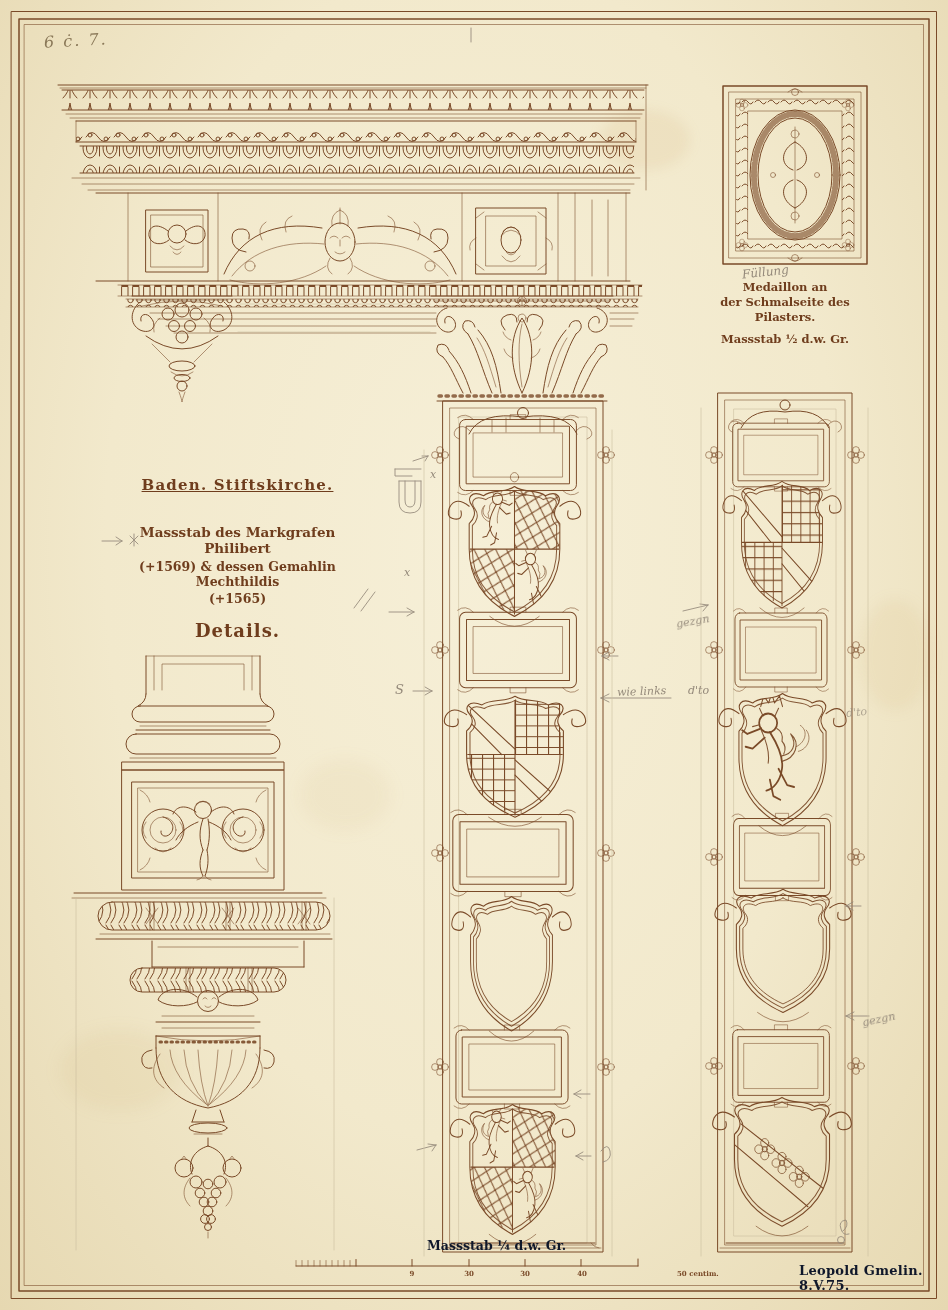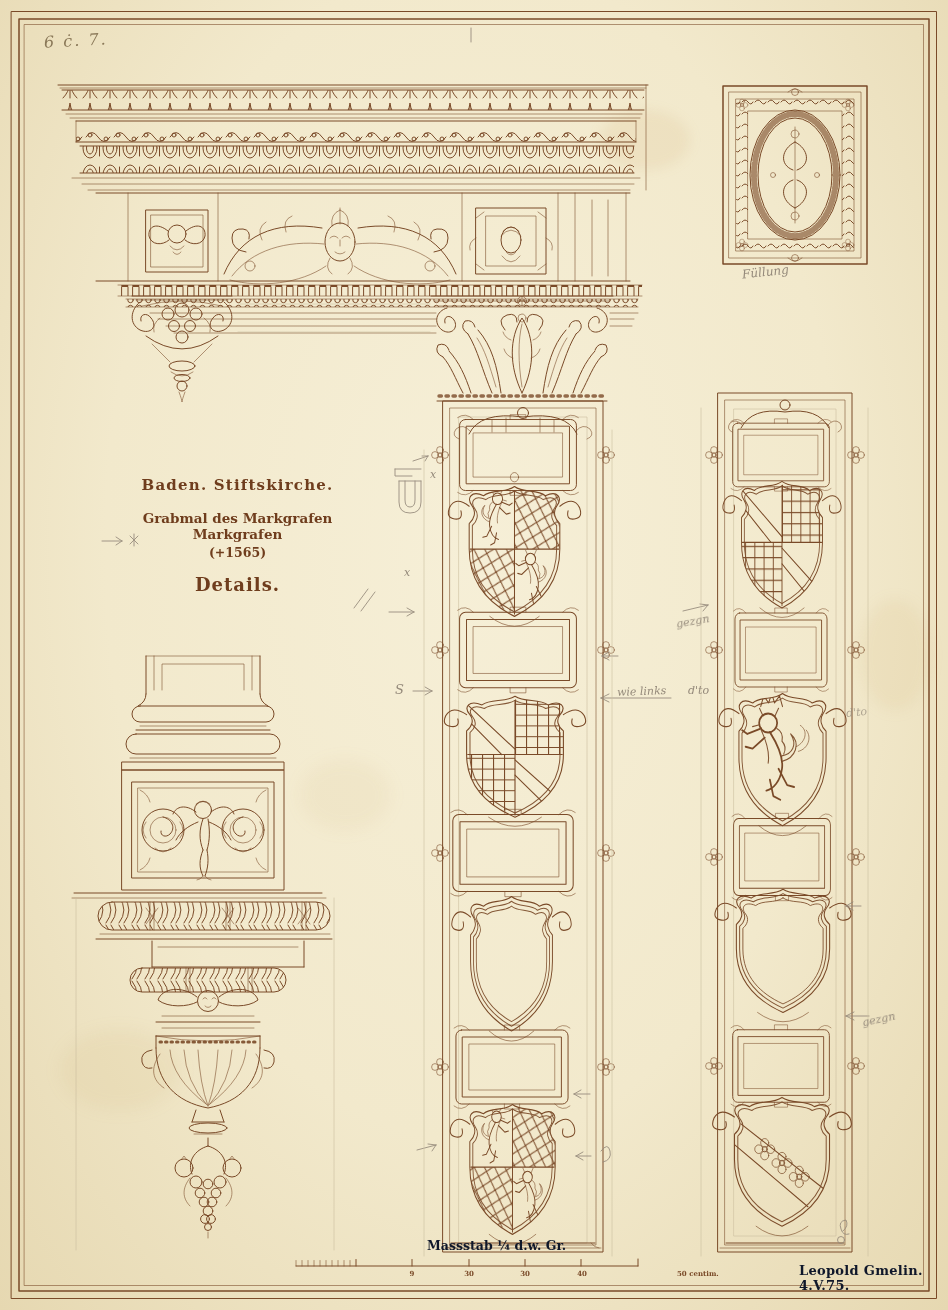--- a/index.html
+++ b/index.html
@@ -538,6 +538,12 @@
     <div class="t-det">Details.</div>
   </div>
 
+  <div class="med-cap">
+    <div>Medaillon an</div>
+    <div>der Schmalseite des</div>
+    <div>Pilasters.</div>
+    <div class="med-scale">Massstab ½ d.w. Gr.</div>
+  </div>
 
   <div class="txt scale-cap">Massstab ¼ d.w. Gr.</div>
   <div class="txt sig">Leopold Gmelin. 4.V.75.</div>

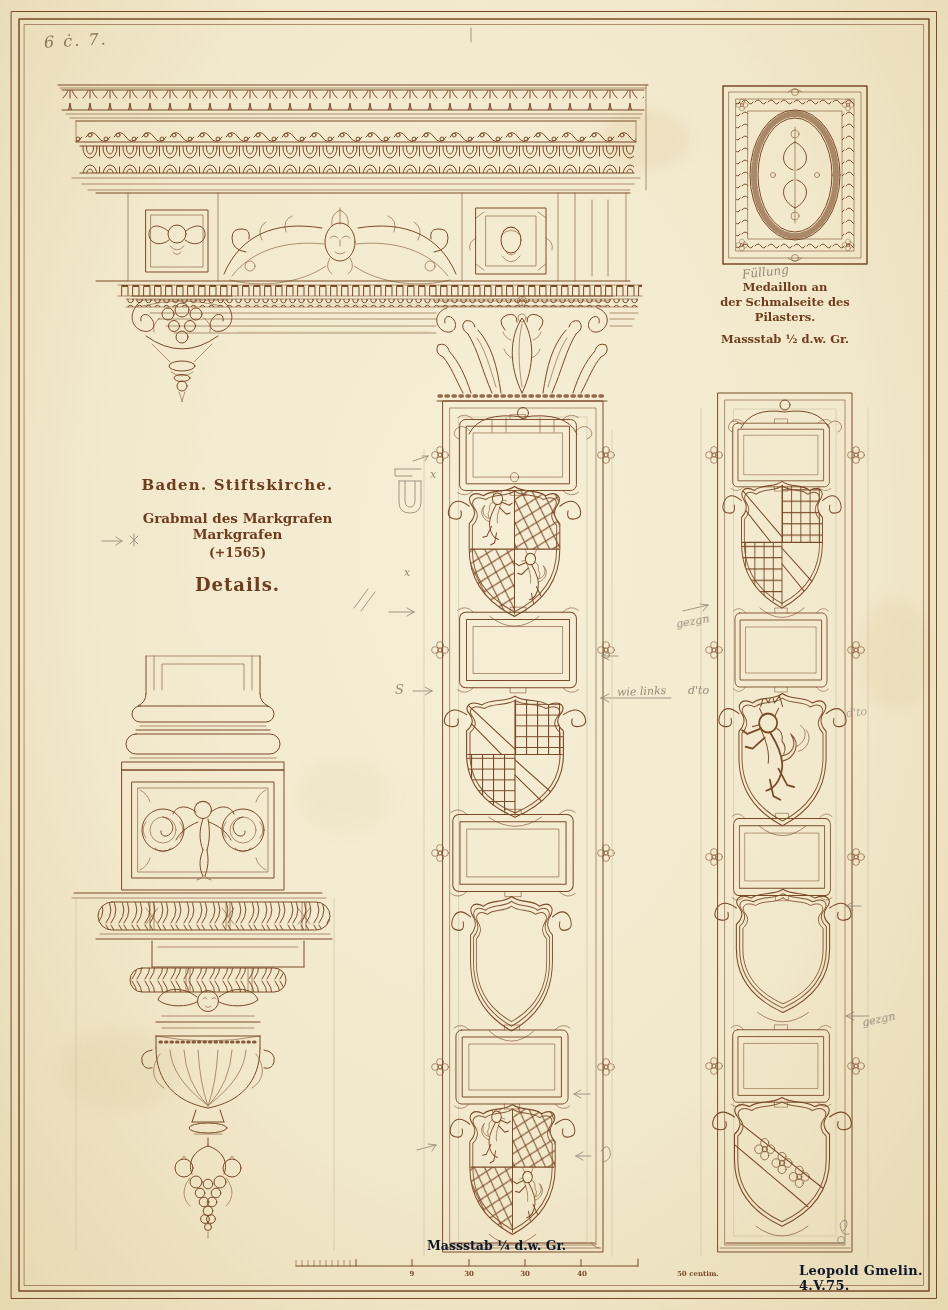--- a/index.html
+++ b/index.html
@@ -23,7 +23,7 @@
   svg.art .astr{stroke-width:3.4;stroke-dasharray:2.4 4.6;opacity:.8}
   .txt{position:absolute;color:#0f172a;font-weight:700;}
   .title-block{position:absolute;left:105px;top:476px;width:265px;text-align:center;color:#6f3d1d;font-weight:700;}
-  .t-loc{font-size:15px;letter-spacing:1.2px;margin-bottom:16px;}
+  .t-loc{font-size:15px;letter-spacing:1.2px;margin-bottom:30px;text-decoration:underline;}
   .t-l1{font-size:13.5px;margin-bottom:3px;}
   .t-l2{font-size:12.5px;margin-bottom:2px;}
   .t-l3{font-size:12.5px;margin-bottom:14px;}

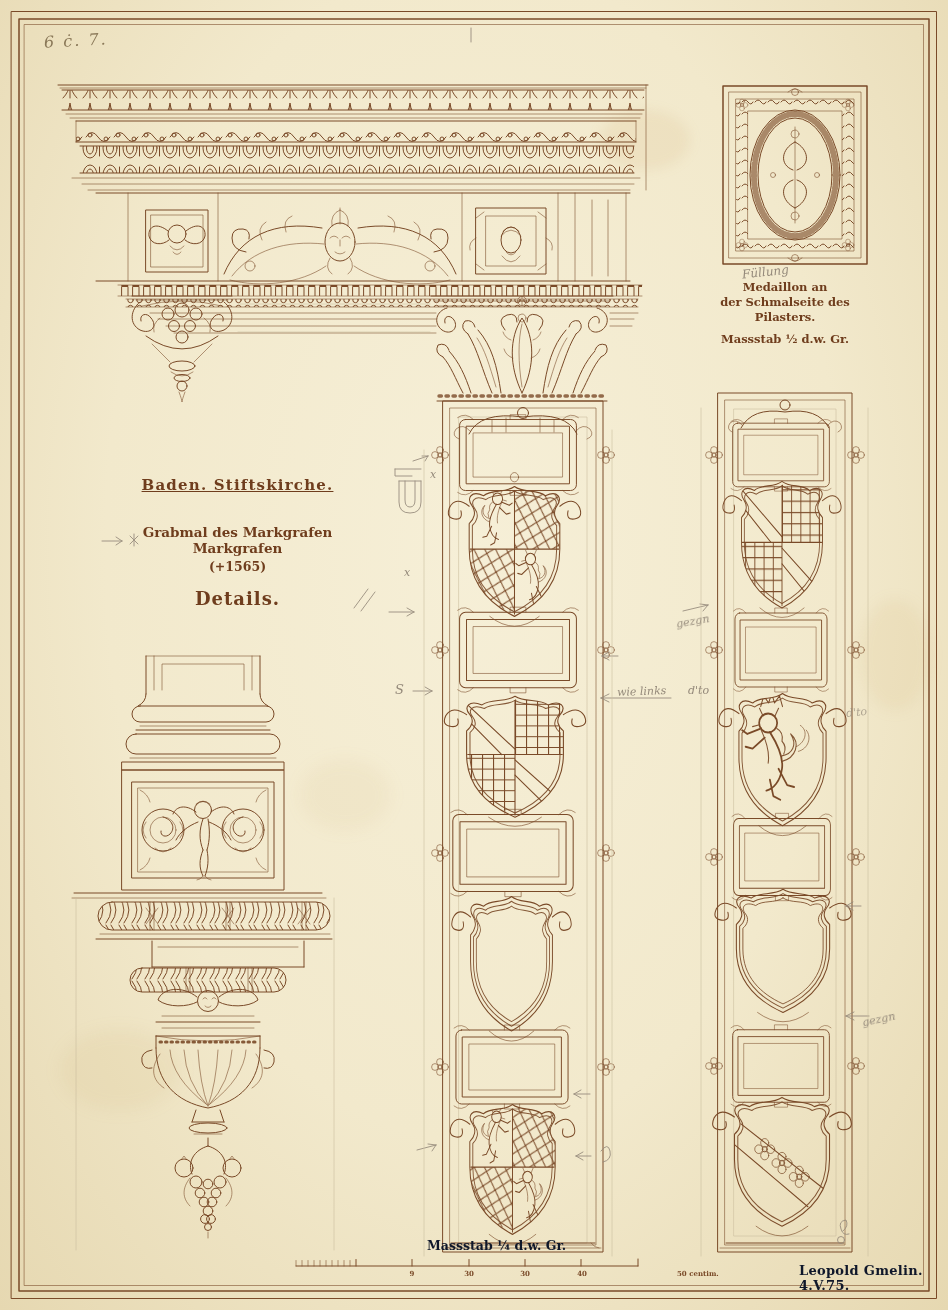--- a/index.html
+++ b/index.html
@@ -533,7 +533,7 @@
 
   <div class="title-block">
     <div class="t-loc">Baden. Stiftskirche.</div>
-    <div class="t-l1">Grabmal des Markgrafen Markgrafen</div>
+    <div class="t-l1">Massstab des Markgrafen Philibert</div>
     <div class="t-l3">(+1565)</div>
     <div class="t-det">Details.</div>
   </div>

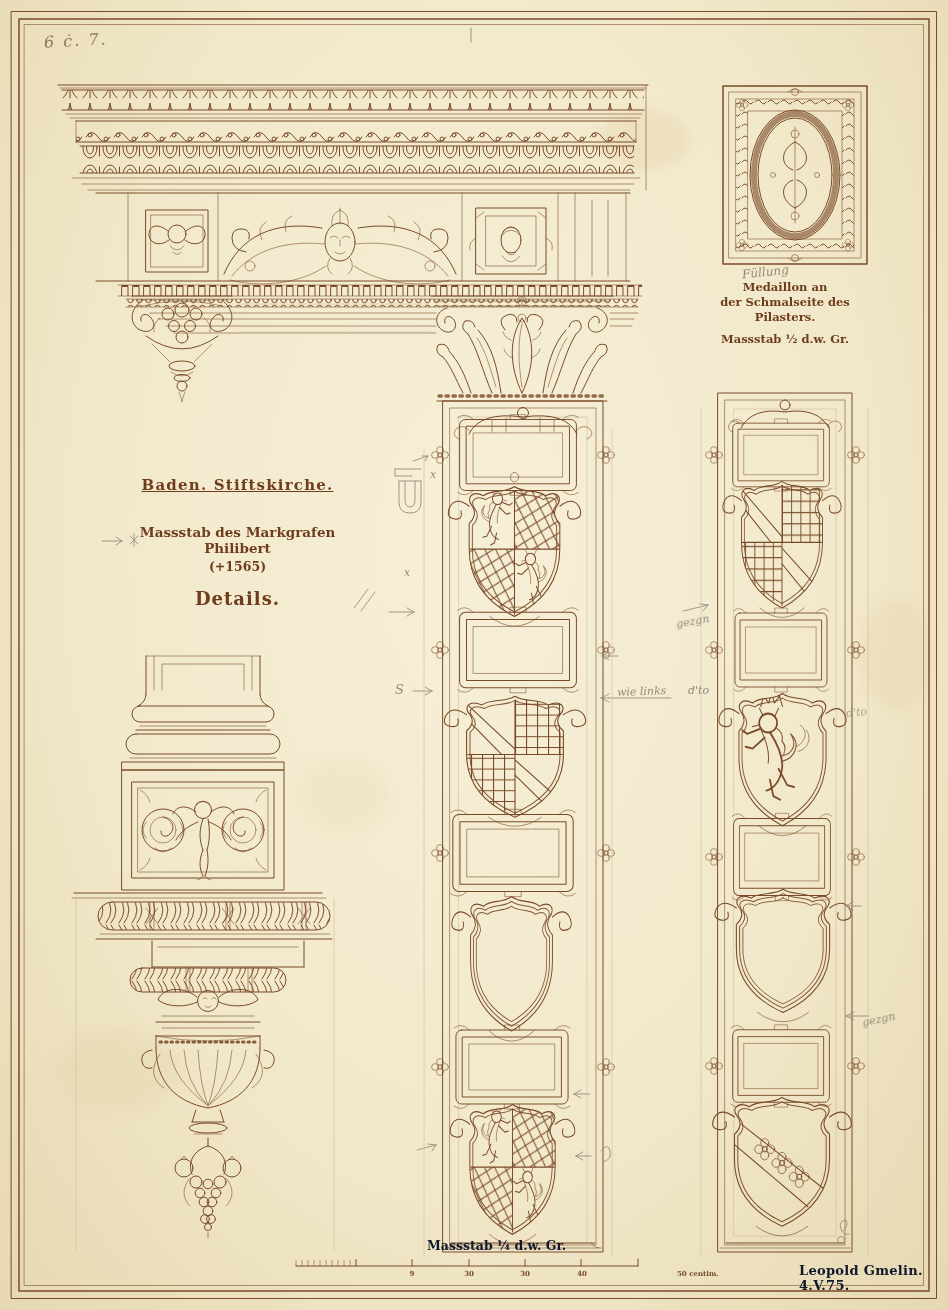--- a/index.html
+++ b/index.html
@@ -534,6 +534,7 @@
   <div class="title-block">
     <div class="t-loc">Baden. Stiftskirche.</div>
     <div class="t-l1">Massstab des Markgrafen Philibert</div>
+    <div class="t-l2">(+1569) &amp; dessen Gemahlin Mechthildis</div>
     <div class="t-l3">(+1565)</div>
     <div class="t-det">Details.</div>
   </div>

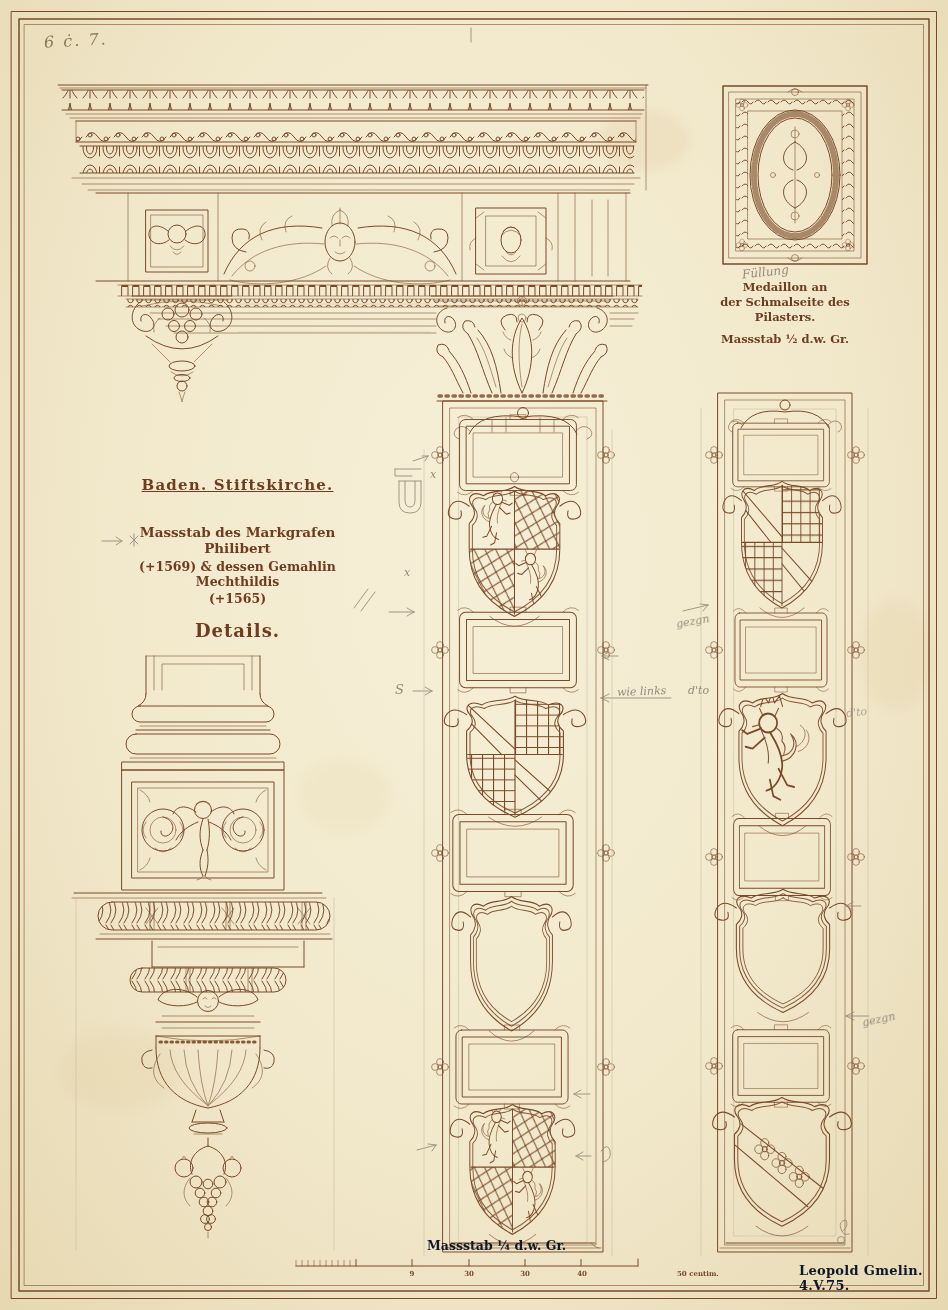--- a/index.html
+++ b/index.html
@@ -547,7 +547,7 @@
   </div>
 
   <div class="txt scale-cap">Massstab ¼ d.w. Gr.</div>
-  <div class="txt sig">Leopold Gmelin. 4.V.75.</div>
+  <div class="txt sig">Leopold Gmelin. 8.V.75.</div>
 
   <span class="tick" style="left:402px">9</span>
   <span class="tick" style="left:459px">30</span>

